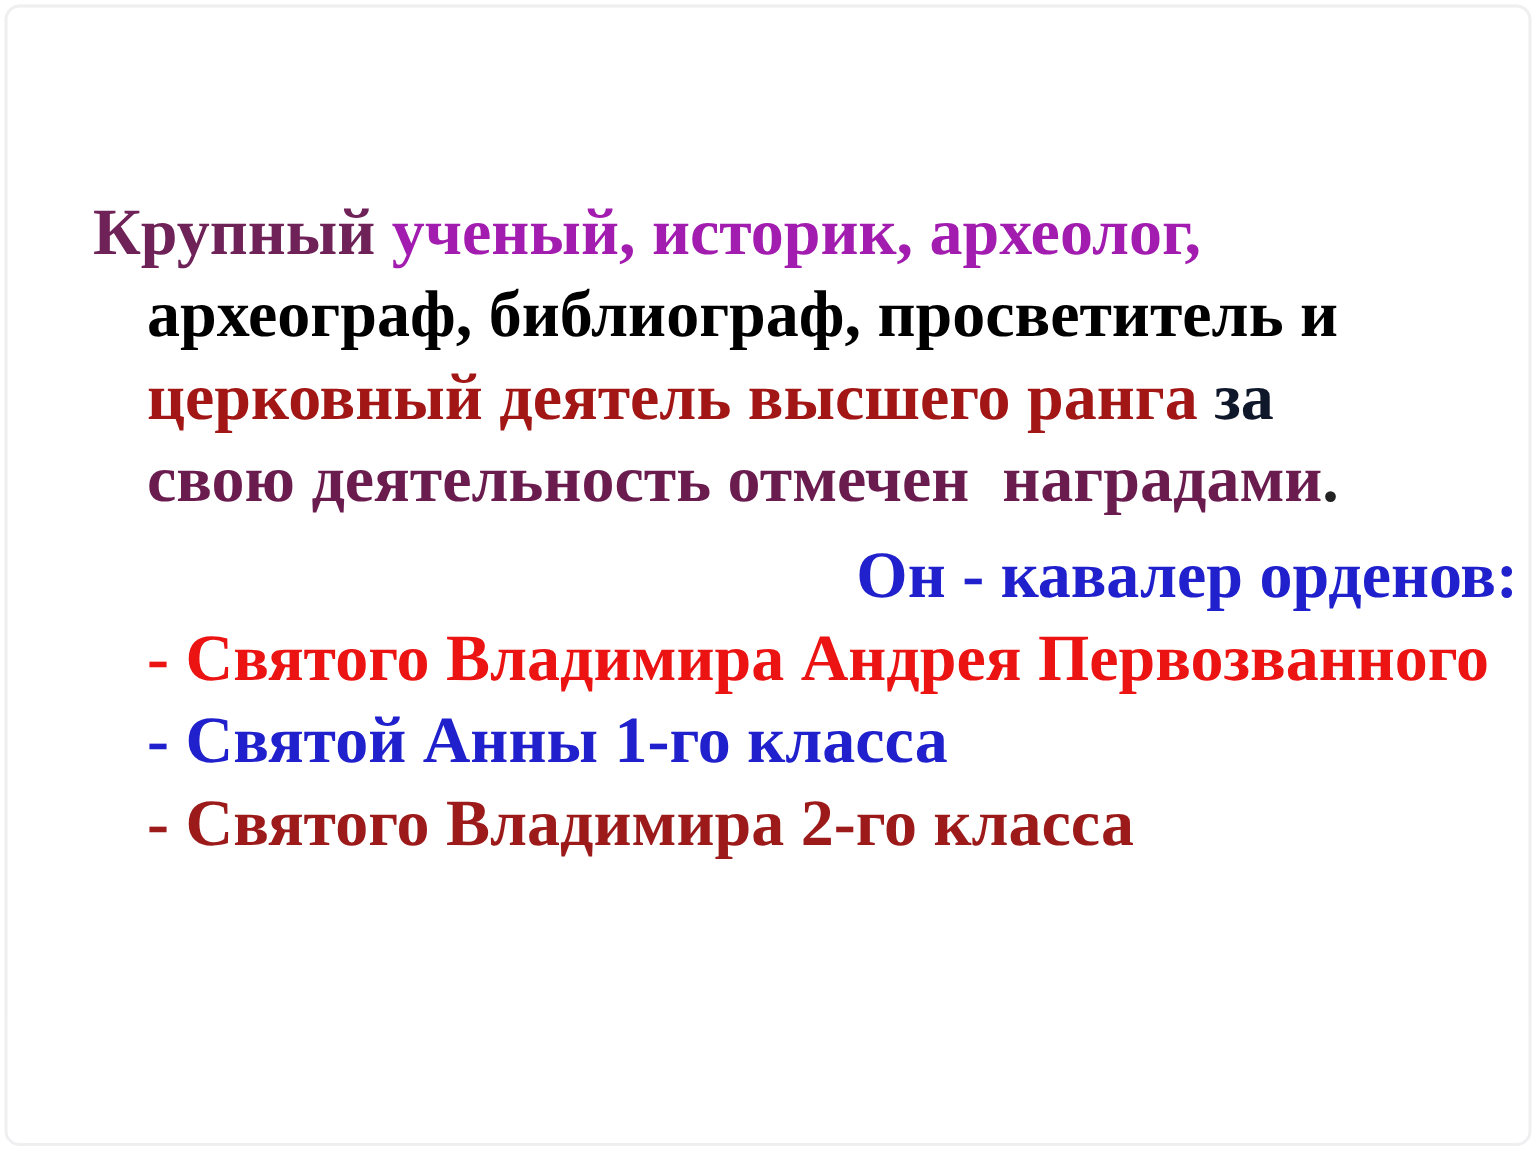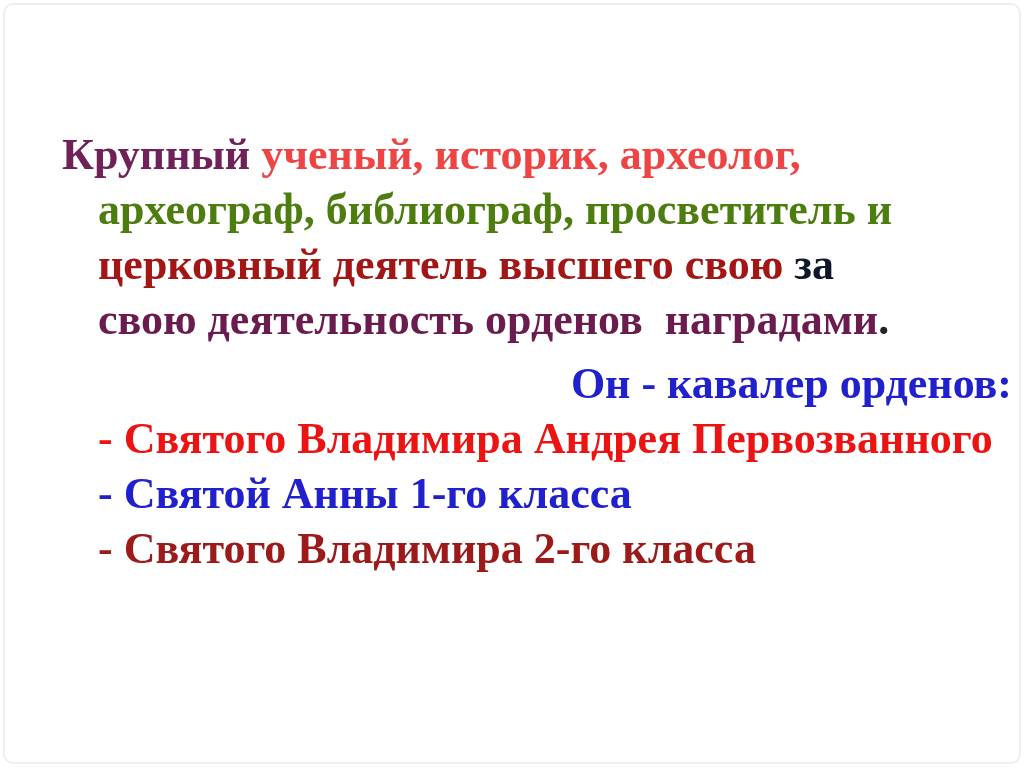--- a/index.html
+++ b/index.html
@@ -49,7 +49,7 @@
   <div class="frame"></div>
   <div class="content">
     <div id="awards-paragraph">
-        <div class="line"><span style="color: rgb(110, 34, 87); margin-top: 36px;">Крупный </span><span style="color: #ef4444;">ученый, историк, археолог,</span></div>
+        <div class="line"><span style="color: rgb(110, 34, 87); margin-top: 36px;">Крупный </span><span style="color: #a21caf;">ученый, историк, археолог,</span></div>
         <div class="line hanging"><span style="color: #4d7c0f;">археограф, библиограф, просветитель и</span></div>
         <div class="line hanging"><span style="color: rgb(163, 22, 22);">церковный деятель высшего свою </span><span style="color: #0f172a;">за</span></div>
         <div class="line hanging"><span style="color: rgb(107, 28, 79);">свою деятельность орденов  наградами</span><span style="color: rgb(35, 35, 35);">.</span></div>

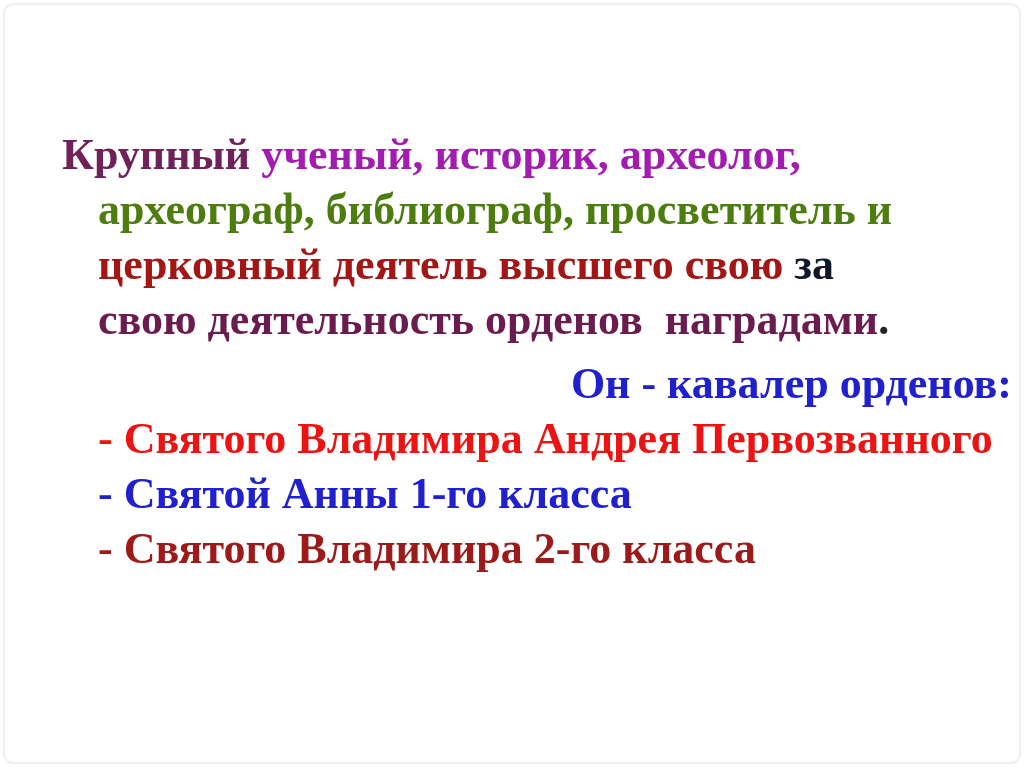--- a/index.html
+++ b/index.html
@@ -50,7 +50,7 @@
   <div class="content">
     <div id="awards-paragraph">
         <div class="line"><span style="color: rgb(110, 34, 87); margin-top: 36px;">Крупный </span><span style="color: #a21caf;">ученый, историк, археолог,</span></div>
-        <div class="line hanging"><span style="color: #4d7c0f;">археограф, библиограф, просветитель и</span></div>
+        <div class="line hanging"><span style="color: #000000;">археограф, библиограф, просветитель и</span></div>
         <div class="line hanging"><span style="color: rgb(163, 22, 22);">церковный деятель высшего свою </span><span style="color: #0f172a;">за</span></div>
         <div class="line hanging"><span style="color: rgb(107, 28, 79);">свою деятельность орденов  наградами</span><span style="color: rgb(35, 35, 35);">.</span></div>
       </div>

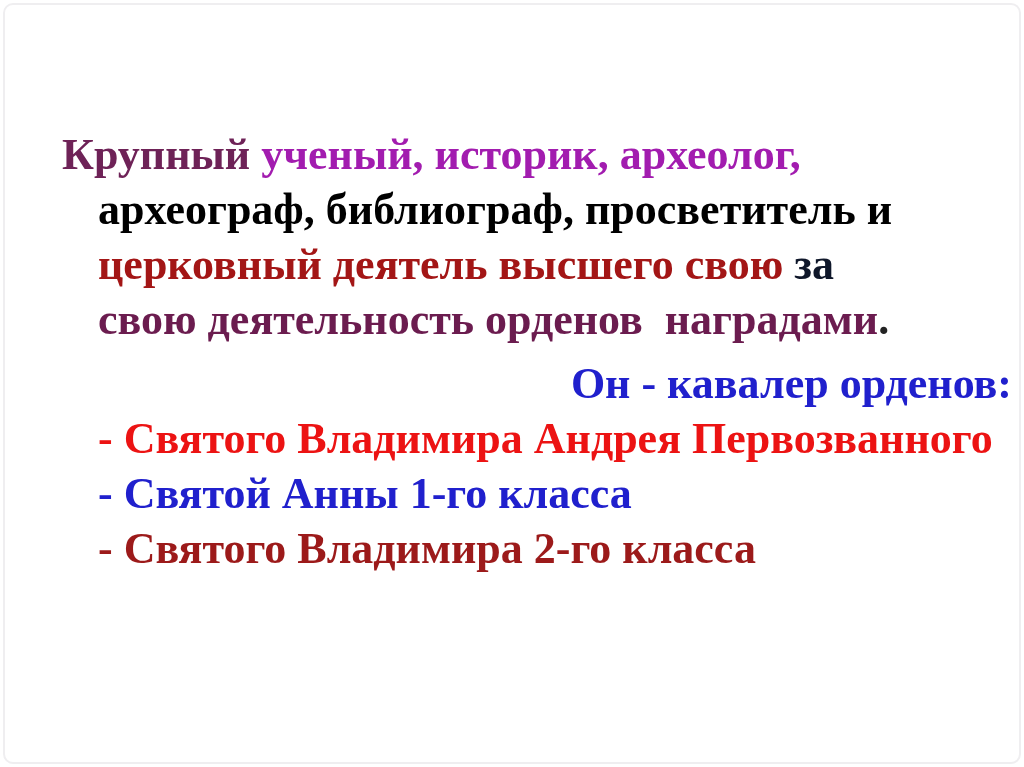--- a/index.html
+++ b/index.html
@@ -51,7 +51,7 @@
     <div id="awards-paragraph">
         <div class="line"><span style="color: rgb(110, 34, 87); margin-top: 36px;">Крупный </span><span style="color: #a21caf;">ученый, историк, археолог,</span></div>
         <div class="line hanging"><span style="color: #000000;">археограф, библиограф, просветитель и</span></div>
-        <div class="line hanging"><span style="color: rgb(163, 22, 22);">церковный деятель высшего свою </span><span style="color: #0f172a;">за</span></div>
+        <div class="line hanging"><span style="color: rgb(163, 22, 22);">церковный деятель высшего ранга </span><span style="color: #0f172a;">за</span></div>
         <div class="line hanging"><span style="color: rgb(107, 28, 79);">свою деятельность орденов  наградами</span><span style="color: rgb(35, 35, 35);">.</span></div>
       </div>
     <div class="line orders-heading" style="color: rgb(32, 32, 205);">Он - кавалер орденов:</div>

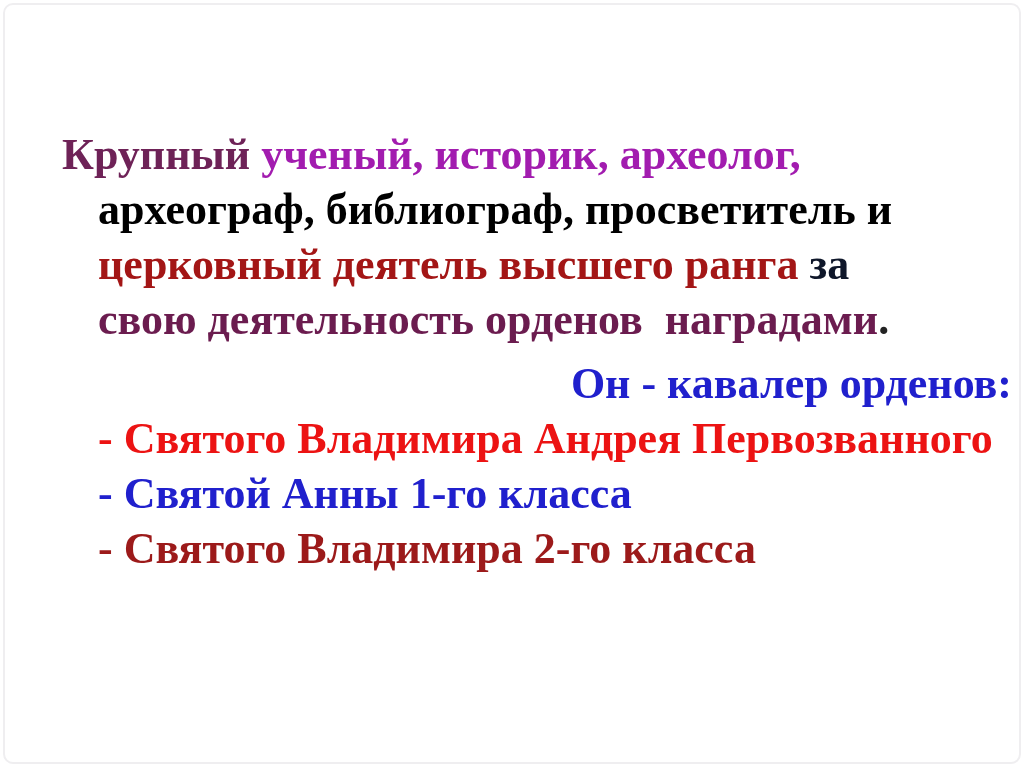--- a/index.html
+++ b/index.html
@@ -52,7 +52,7 @@
         <div class="line"><span style="color: rgb(110, 34, 87); margin-top: 36px;">Крупный </span><span style="color: #a21caf;">ученый, историк, археолог,</span></div>
         <div class="line hanging"><span style="color: #000000;">археограф, библиограф, просветитель и</span></div>
         <div class="line hanging"><span style="color: rgb(163, 22, 22);">церковный деятель высшего ранга </span><span style="color: #0f172a;">за</span></div>
-        <div class="line hanging"><span style="color: rgb(107, 28, 79);">свою деятельность орденов  наградами</span><span style="color: rgb(35, 35, 35);">.</span></div>
+        <div class="line hanging"><span style="color: rgb(107, 28, 79);">свою деятельность отмечен  наградами</span><span style="color: rgb(35, 35, 35);">.</span></div>
       </div>
     <div class="line orders-heading" style="color: rgb(32, 32, 205);">Он - кавалер орденов:</div>
     <div id="orders-list">

